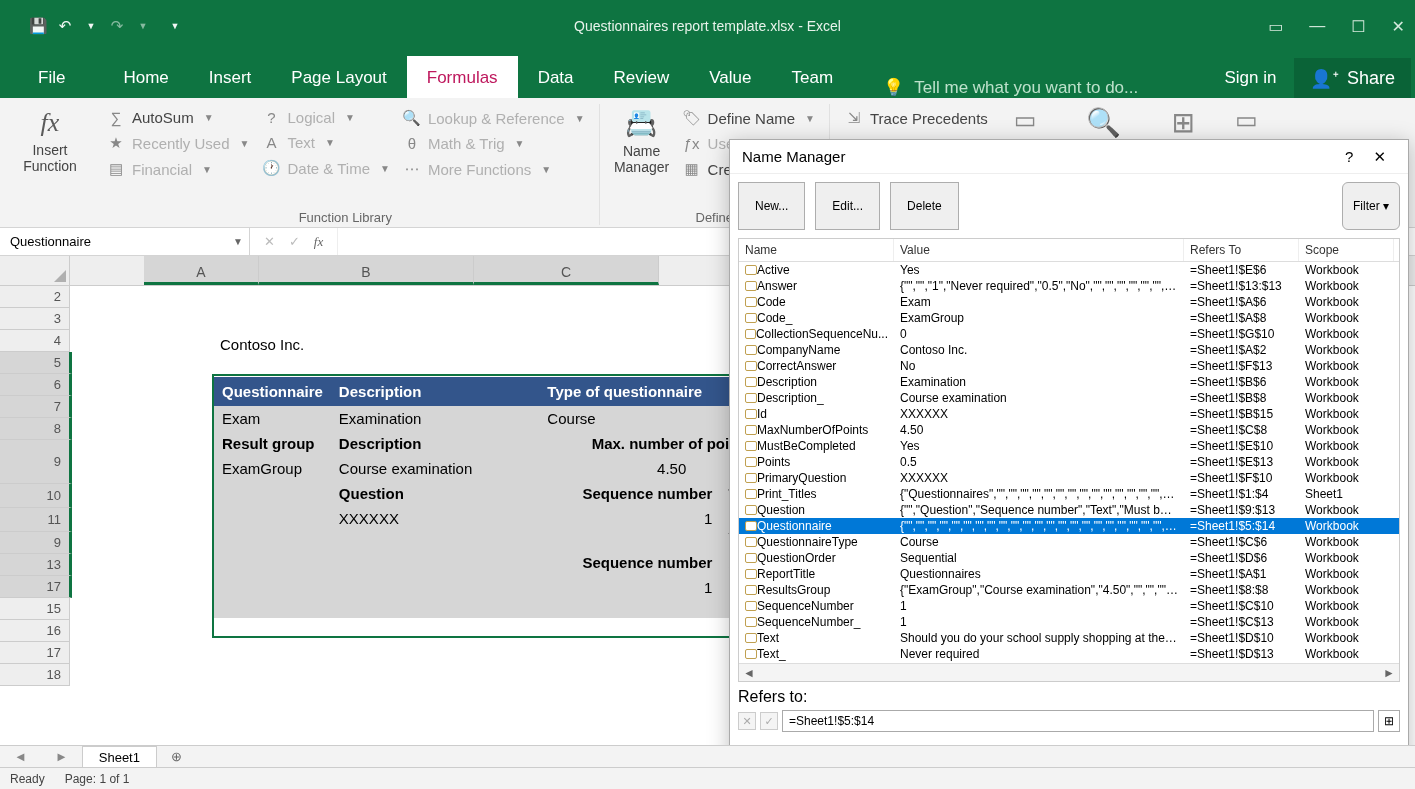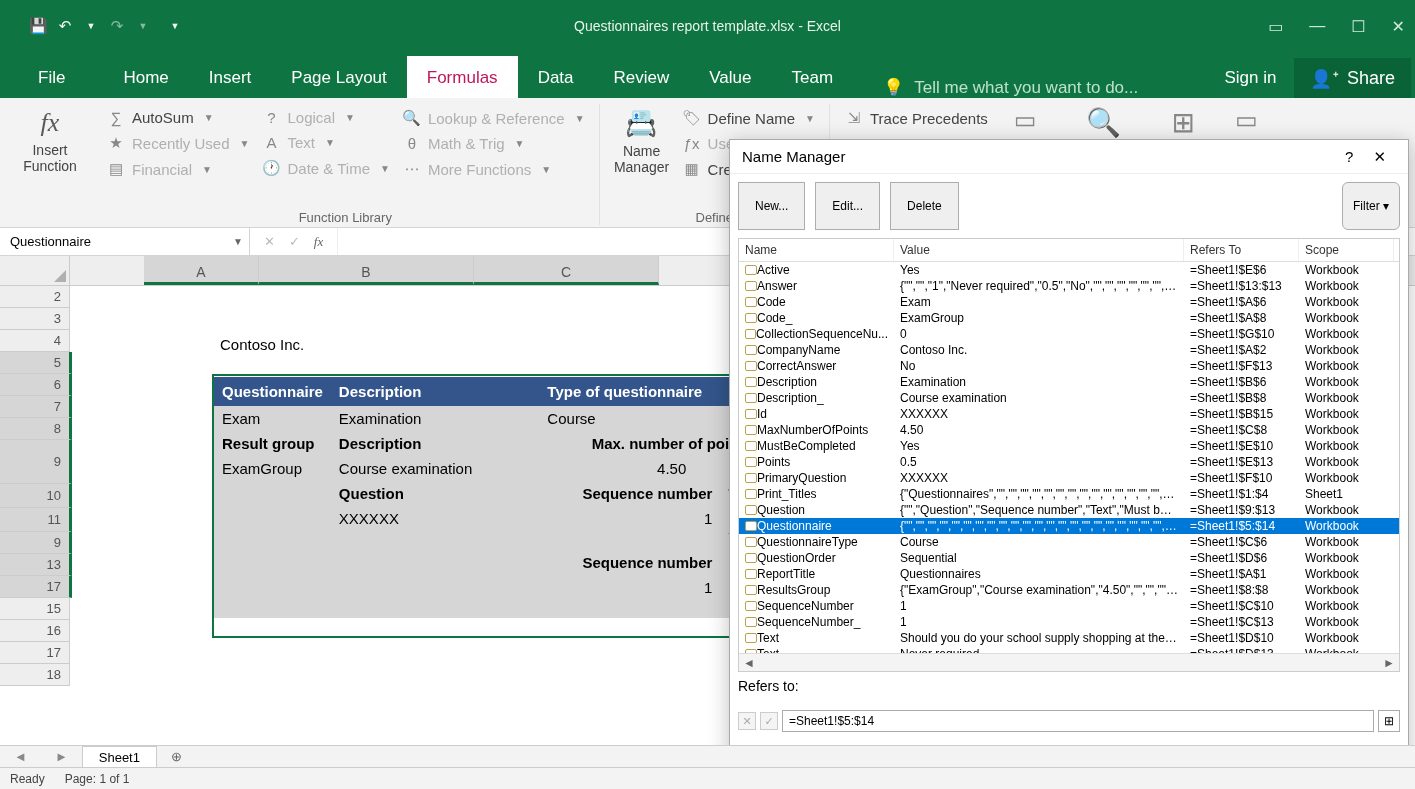--- a/index.html
+++ b/index.html
@@ -89,7 +89,7 @@
 .dlg-list-head .scp { width: 95px; }
 .dlg-scroll { height: 18px; border-top: 1px solid #ddd; background: #f4f4f4; display: flex; align-items: center; justify-content: space-between; padding: 0 4px; font-size: 12px; color: #666; }
 .dlg-refersto { padding: 6px 8px; }
-.dlg-refersto .lbl { font-size: 14px; margin-bottom: 16px; }
+.dlg-refersto .lbl { font-size: 16px; margin-bottom: 4px; }
 .dlg-refersto .row { display: flex; align-items: center; gap: 4px; }
 .dlg-refersto .ib { width: 18px; height: 18px; border: 1px solid #ccc; background: #f4f4f4; display: flex; align-items: center; justify-content: center; font-size: 11px; color: #aaa; }
 .dlg-refersto input { flex: 1; border: 1px solid #aaa; padding: 3px 6px; font-size: 12px; }

